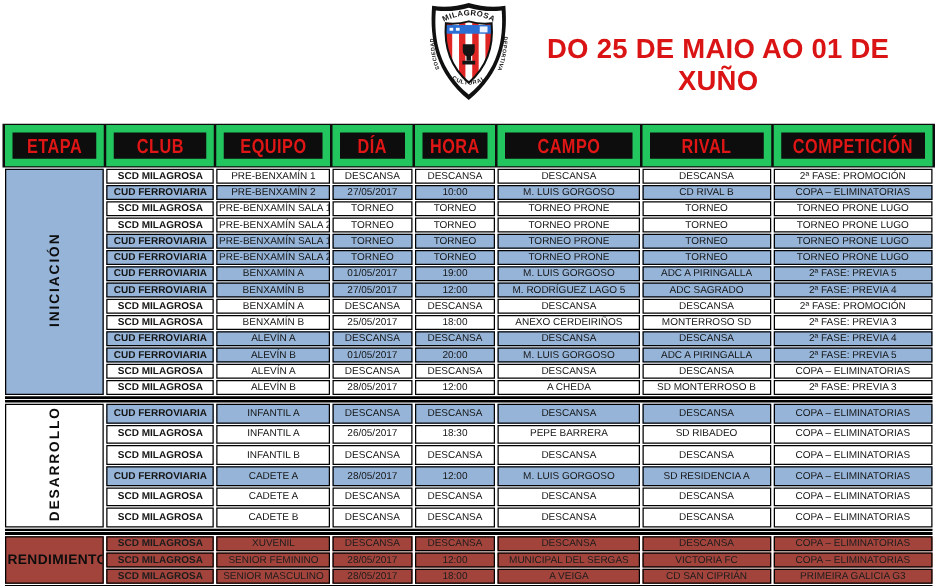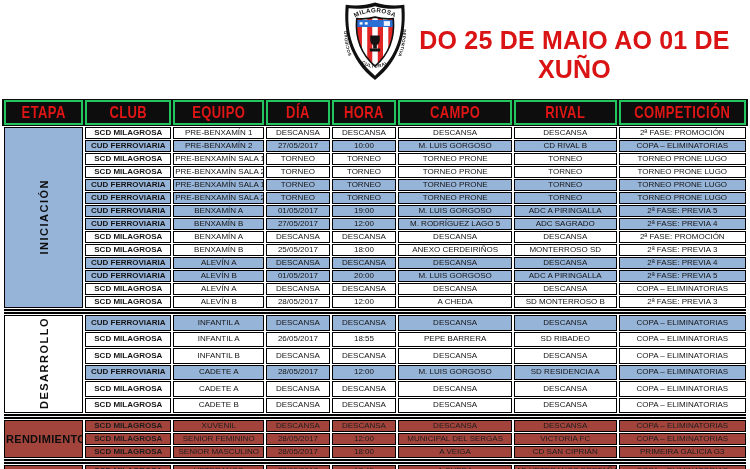--- a/index.html
+++ b/index.html
@@ -11,7 +11,7 @@
   .season-title{position:absolute;left:28px;top:26px;width:310px;text-align:center;
     font-size:21px;font-weight:900;color:#da1414;letter-spacing:.4px;}
   .date-title{position:absolute;right:8px;top:26px;width:335px;text-align:center;
-    font-size:25px;font-weight:900;color:#da1414;letter-spacing:.2px;}
+    font-size:22px;font-weight:900;color:#da1414;letter-spacing:.2px;}
   .logo{position:absolute;left:50%;transform:translateX(-50%);top:1px;}
 
   

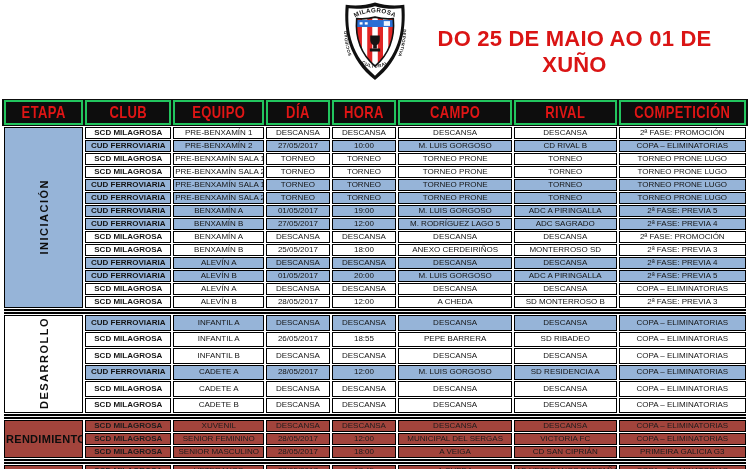--- a/index.html
+++ b/index.html
@@ -18,7 +18,7 @@
   .table-area{padding:0 2px;}
   table.grid{width:100%;table-layout:fixed;border-collapse:separate;border-spacing:2px 1px;margin:0;}
   table.cols-header{background:#0d0d0d;}
-  table.cols-header th{border:2px solid #22c55e;height:21px;padding:0;color:#e01515;
+  table.cols-header th{border:6px solid #22c55e;height:21px;padding:0;color:#e01515;
     font-size:13px;font-weight:800;text-align:center;white-space:nowrap;overflow:hidden;}
   table.cols-header th .hdr{display:inline-block;transform:scaleY(1.25);letter-spacing:.4px;}
 

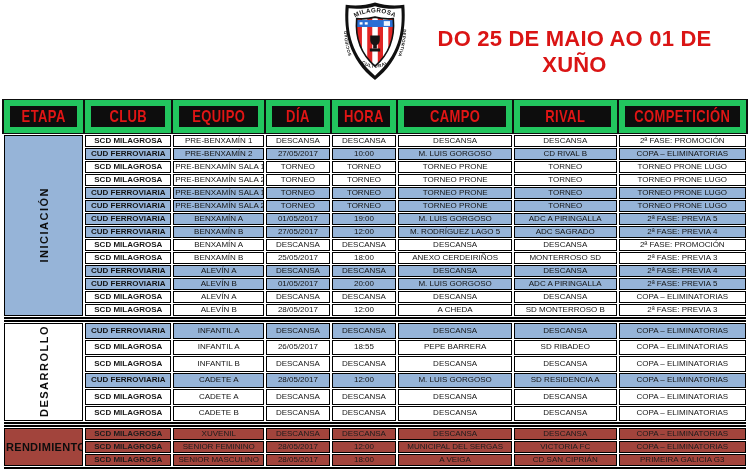--- a/index.html
+++ b/index.html
@@ -294,7 +294,7 @@
               <td class="cell tone-white club">SCD MILAGROSA</td>
               <td class="cell tone-white">INFANTIL A</td>
               <td class="cell tone-white">26/05/2017</td>
-              <td class="cell tone-white">18:55</td>
+              <td class="cell tone-white">18:30</td>
               <td class="cell tone-white">PEPE BARRERA</td>
               <td class="cell tone-white">SD RIBADEO</td>
               <td class="cell tone-white">COPA – ELIMINATORIAS</td>

